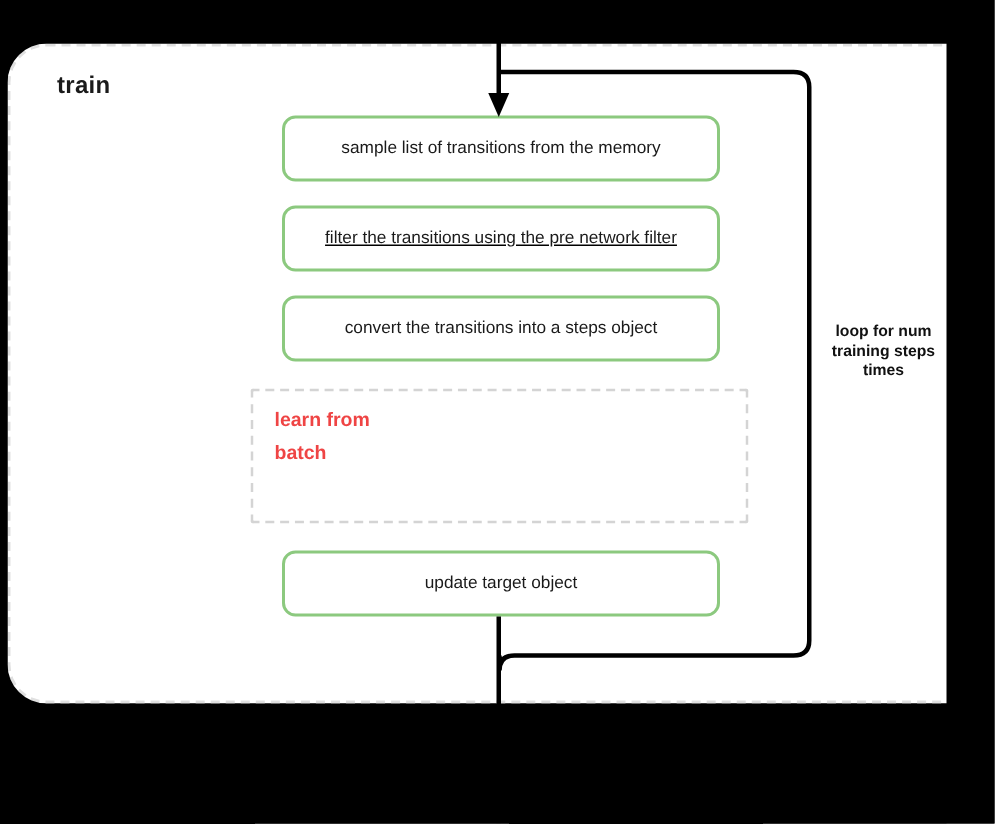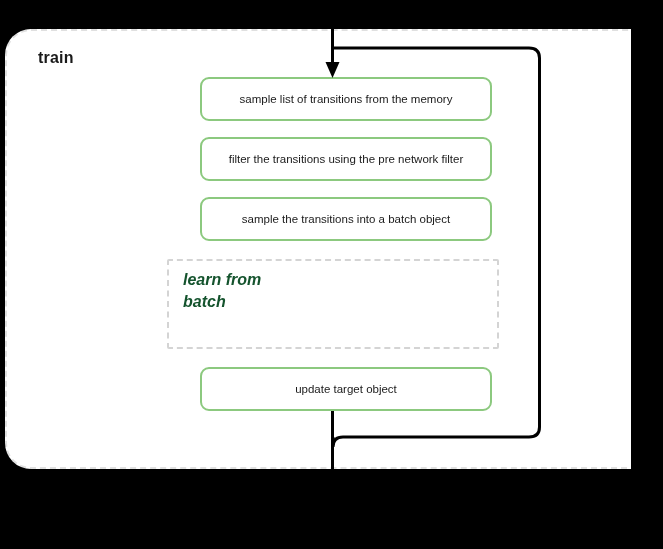--- a/index.html
+++ b/index.html
@@ -44,7 +44,7 @@
   
   .step-box {
     position: absolute;
-    left: 200px;
+    left: 188px;
     width: 292px;
     height: 44px;
     box-sizing: border-box;

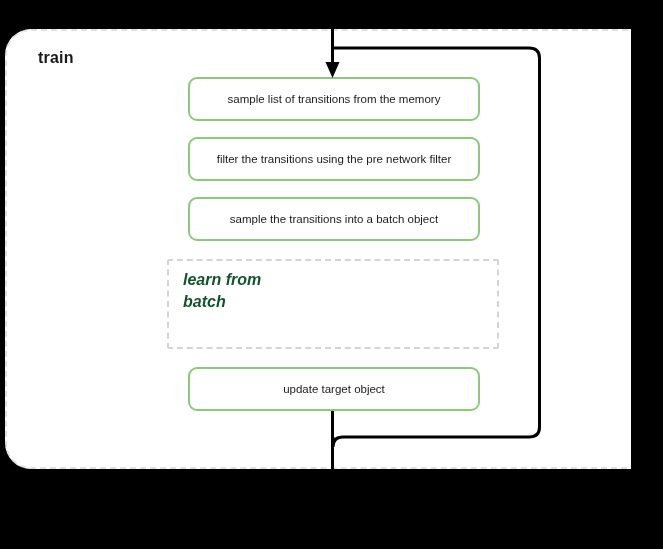--- a/index.html
+++ b/index.html
@@ -64,7 +64,7 @@
   }
 
   #step-sample  { top: 77px; }
-  #step-filter  { top: 137px; }
+  #step-filter  { top: 137px; text-decoration: underline; }
   #step-convert { top: 197px; }
   #step-update  { top: 367px; }
 

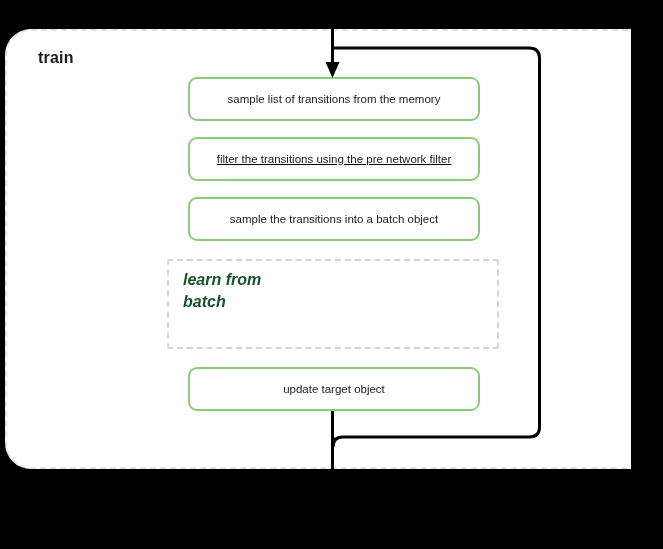--- a/index.html
+++ b/index.html
@@ -135,7 +135,7 @@
   </div>
 
   <div class="step-box" id="step-convert">
-    <span class="step-label">sample the transitions into a batch object</span>
+    <span class="step-label">convert the transitions into a steps object</span>
   </div>
 
   <div id="learn-from-batch-box">

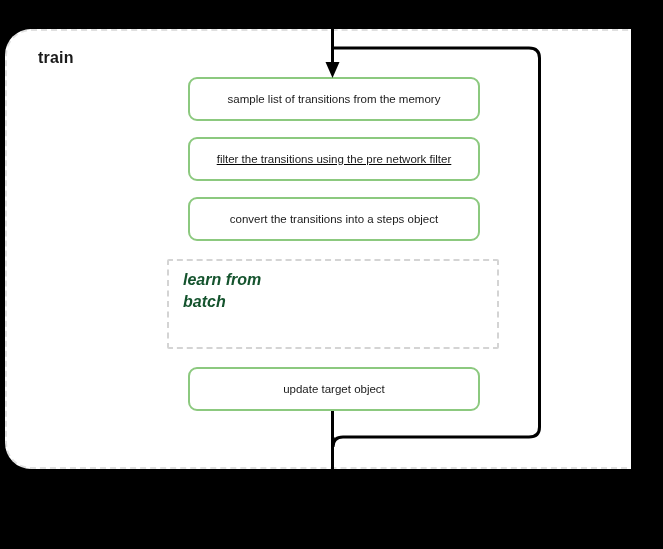--- a/index.html
+++ b/index.html
@@ -158,6 +158,9 @@
     <path d="M 332.5 411 L 332.5 549" stroke="#000000" stroke-width="3" fill="none"></path>
   </svg>
 
+  <div id="loop-label">loop for num
+training steps
+times</div>
 
 </div>
 

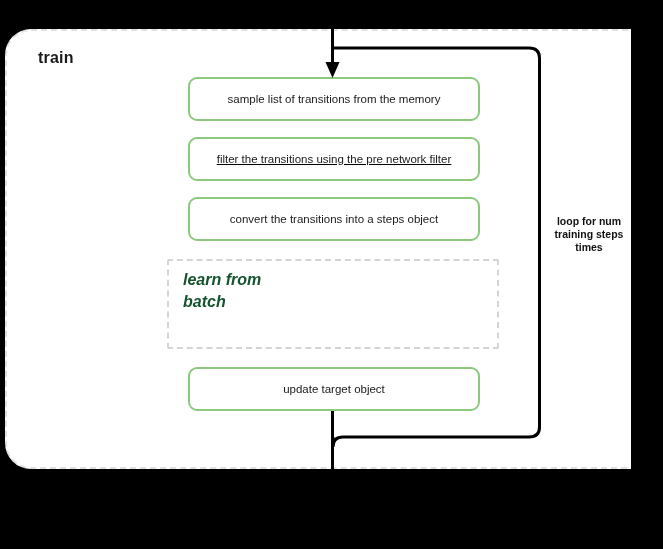--- a/index.html
+++ b/index.html
@@ -84,13 +84,12 @@
     position: absolute;
     left: 14px;
     top: 8px;
-    font-size: 16px;
+    font-size: 13px;
     font-weight: bold;
-    color: #14532d;
+    color: #ef4444;
     line-height: 22px;
     width: 120px;
     white-space: pre-line;
-    font-style: italic;
   }
 
   

